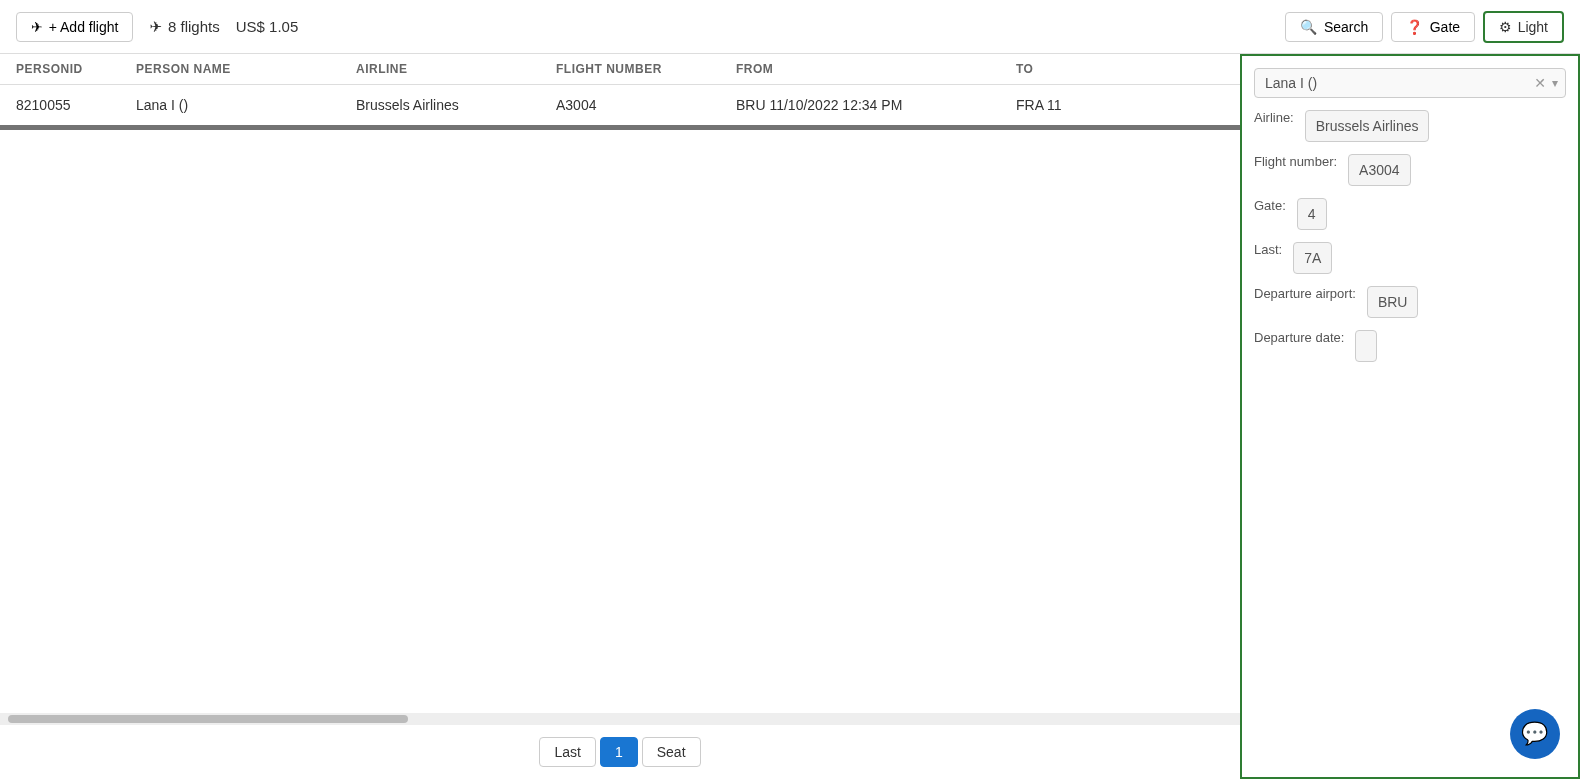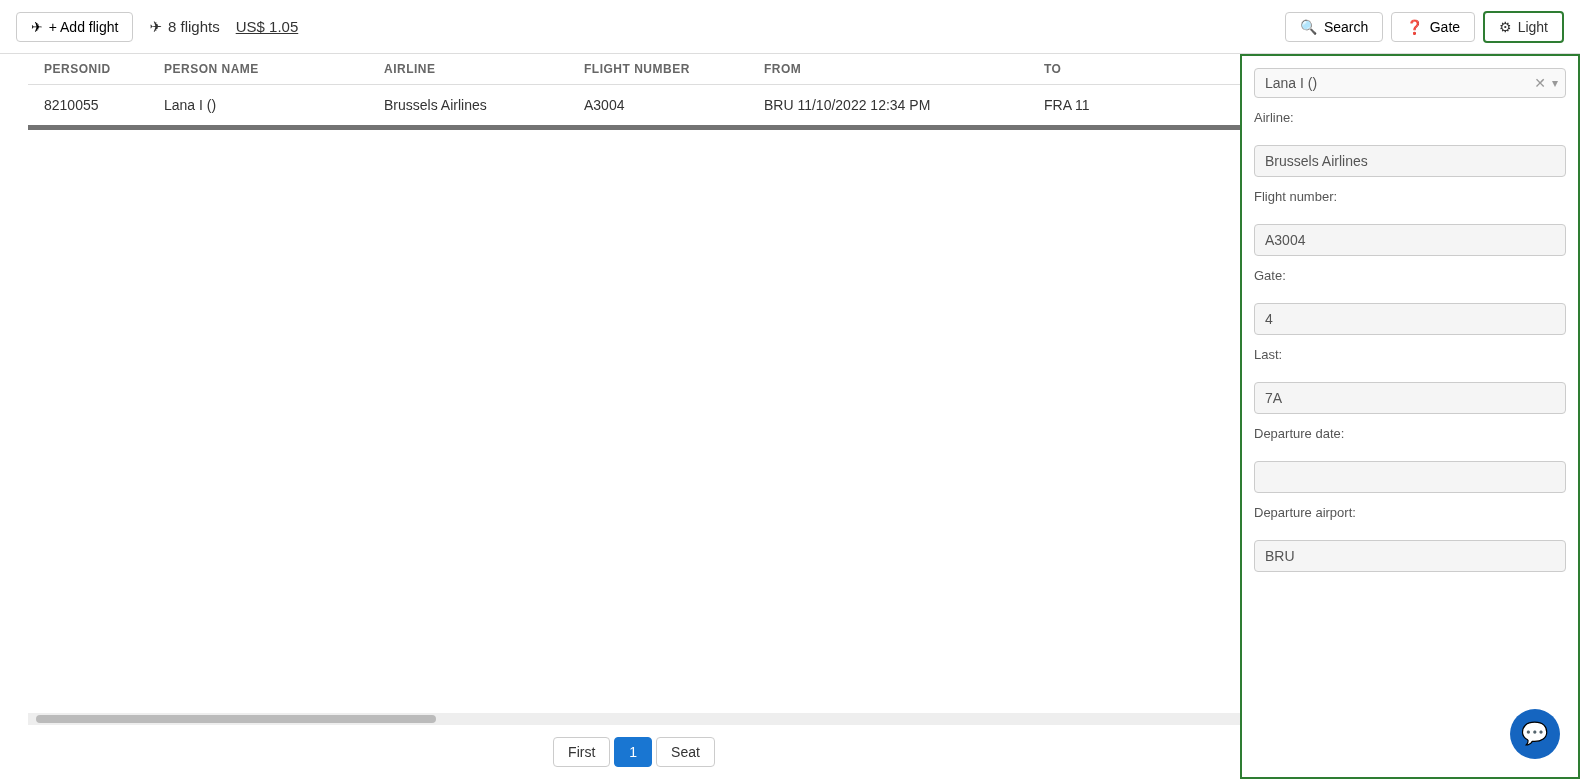--- a/index.html
+++ b/index.html
@@ -21,7 +21,7 @@
       background: #fff; cursor: pointer; font-size: 14px;
     }
     .flights-count { display: flex; align-items: center; gap: 6px; font-size: 15px; font-weight: 500; }
-    .cost { font-size: 15px; text-decoration: underline; }
+    .cost { font-size: 15px; }
     .topbar-right { display: flex; align-items: center; gap: 8px; }
     .btn-topbar {
       display: flex; align-items: center; gap: 6px;

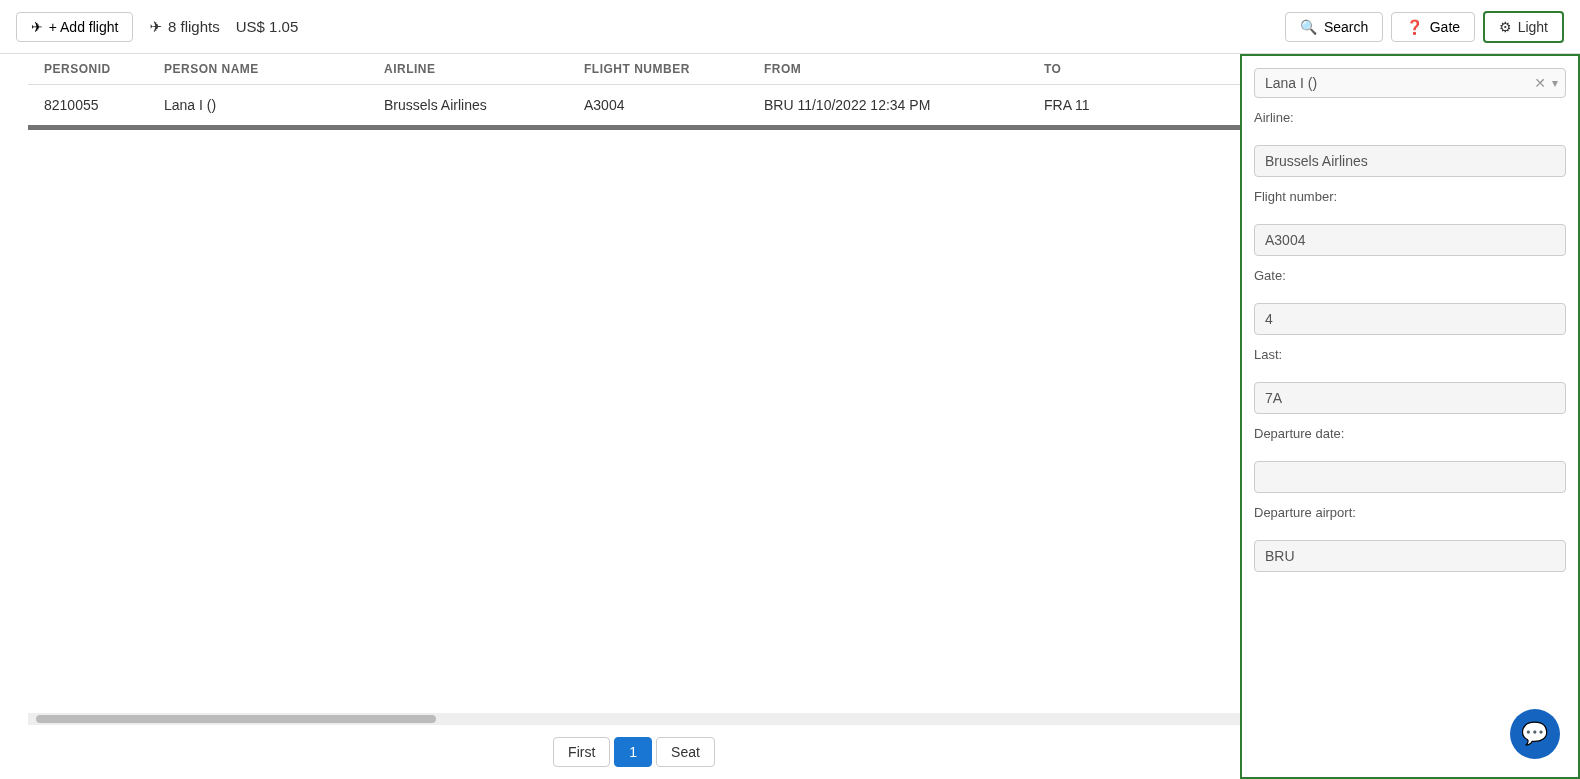--- a/index.html
+++ b/index.html
@@ -36,7 +36,7 @@
     .main { display: flex; height: calc(779px - 54px); }
 
     
-    .table-area { flex: 1; overflow: hidden; display: flex; flex-direction: column; margin-left: 28px; }
+    .table-area { flex: 1; overflow: hidden; display: flex; flex-direction: column; }
     .table-header {
       display: grid;
       grid-template-columns: 120px 220px 200px 180px 280px 120px;

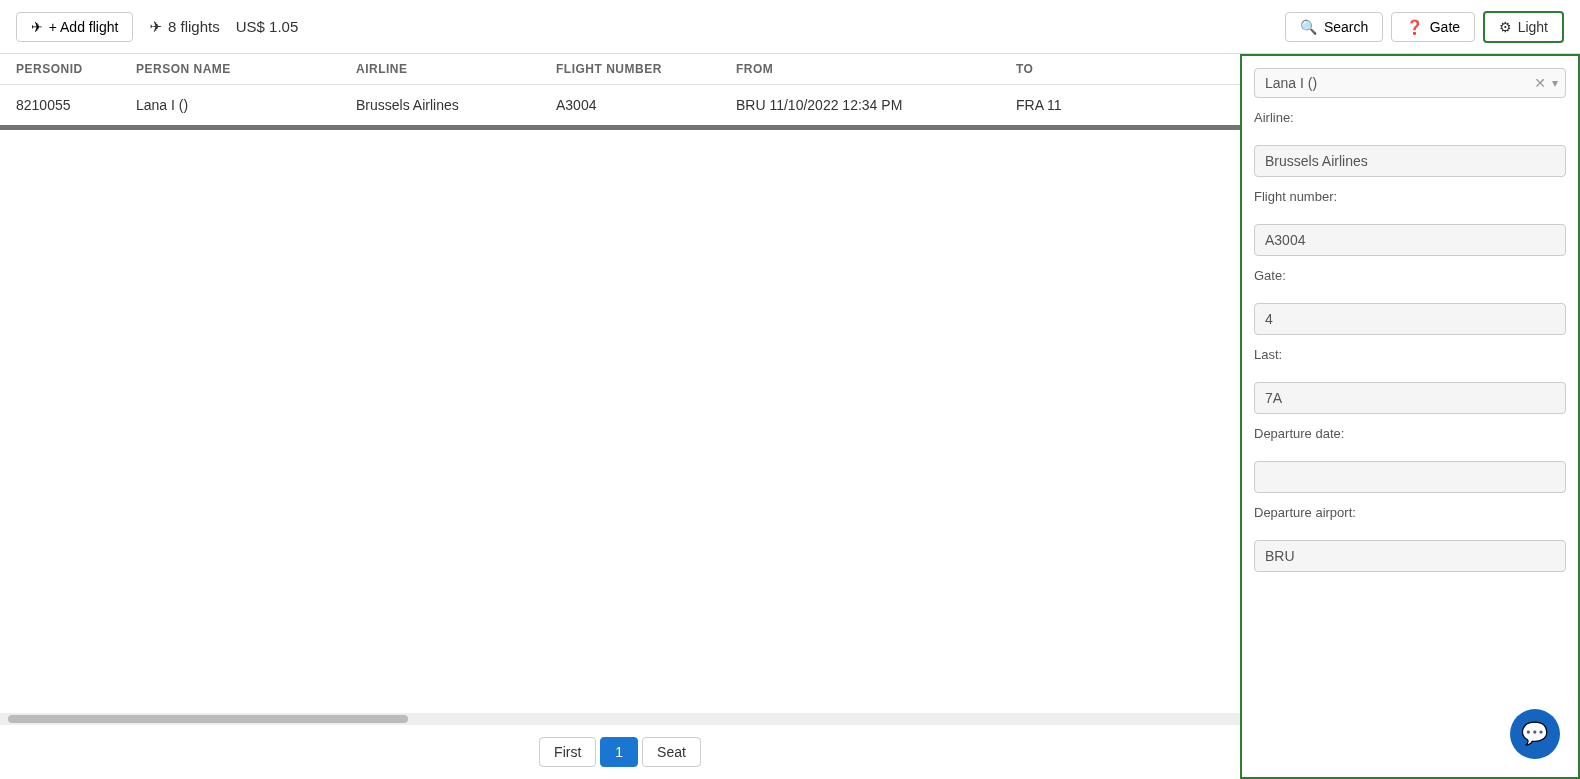--- a/index.html
+++ b/index.html
@@ -111,7 +111,7 @@
     .icon-x { cursor: pointer; color: #999; font-size: 14px; }
     .icon-chevron { cursor: pointer; color: #999; font-size: 12px; }
 
-    .field-group { display: flex; flex-direction: column; gap: 20px; }
+    .field-group { display: flex; flex-direction: row; gap: 11px; }
     .field-label { font-size: 13px; color: #555; }
     .field-value {
       padding: 7px 10px;

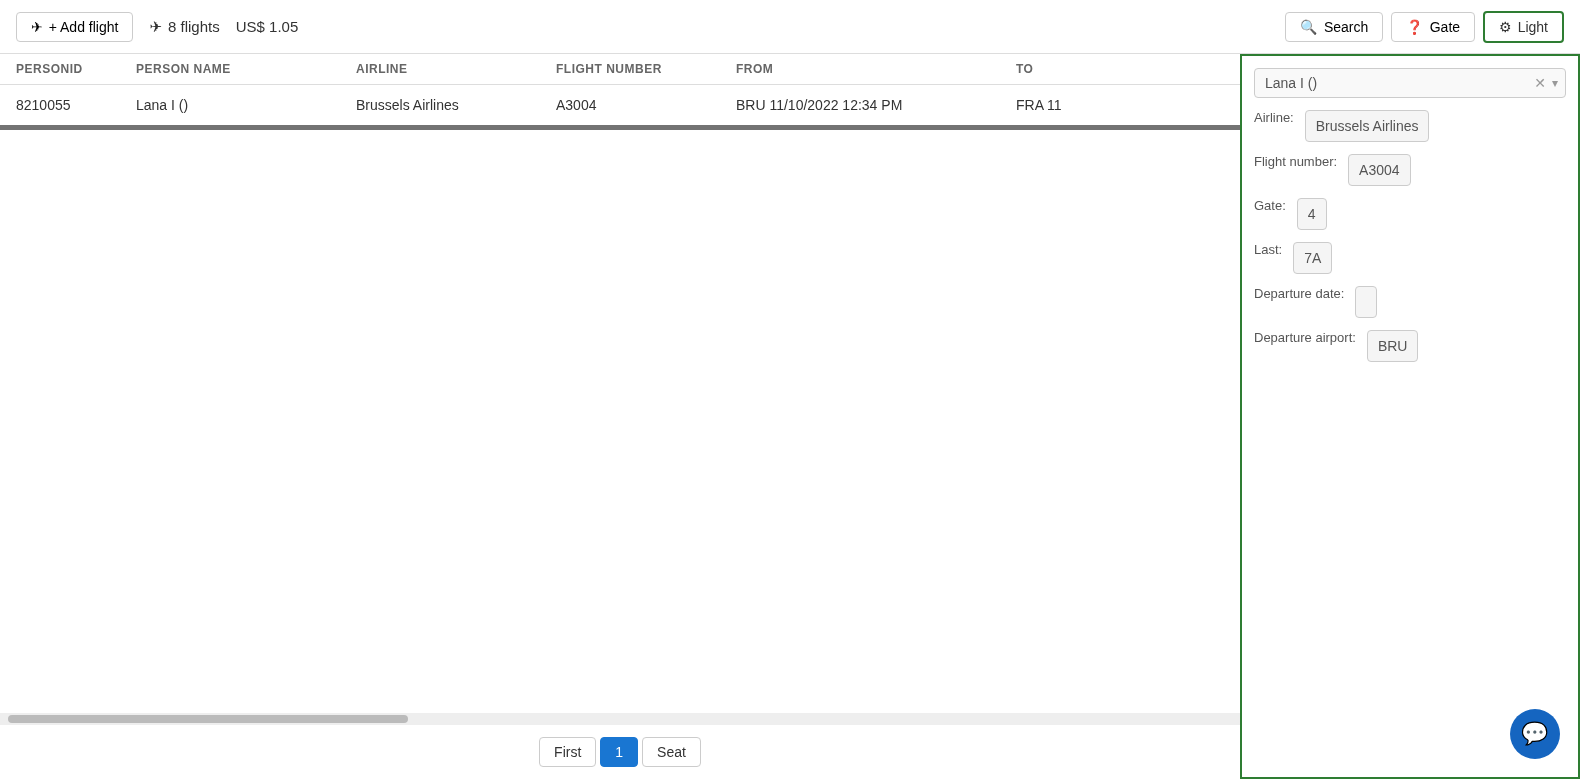--- a/index.html
+++ b/index.html
@@ -233,13 +233,13 @@
 
 
     <div class="field-group">
+      <div class="field-label">Departure airport:</div>
+      <div class="field-value">BRU</div>
+    </div>
+
+    <div class="field-group">
       <div class="field-label">Departure date:</div>
       <div class="field-value"></div>
-    </div>
-
-    <div class="field-group">
-      <div class="field-label">Departure airport:</div>
-      <div class="field-value">BRU</div>
     </div>
 
   </div>

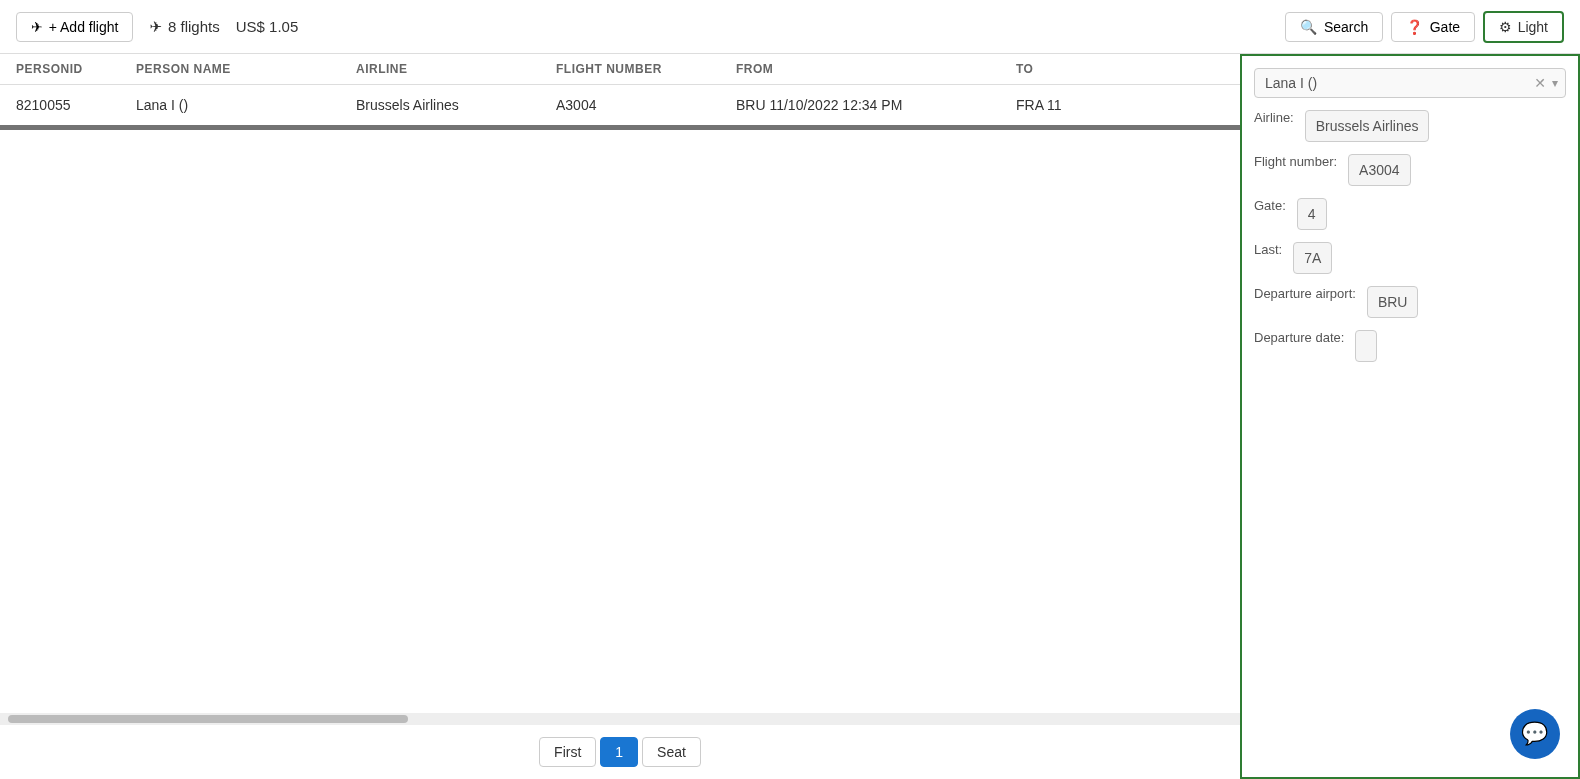--- a/index.html
+++ b/index.html
@@ -195,7 +195,7 @@
     </div>
 
     <div class="pagination">
-      <button class="page-btn">First</button>
+      <button class="page-btn">Last</button>
       <button class="page-btn active">1</button>
       <button class="page-btn">Seat</button>
     </div>

